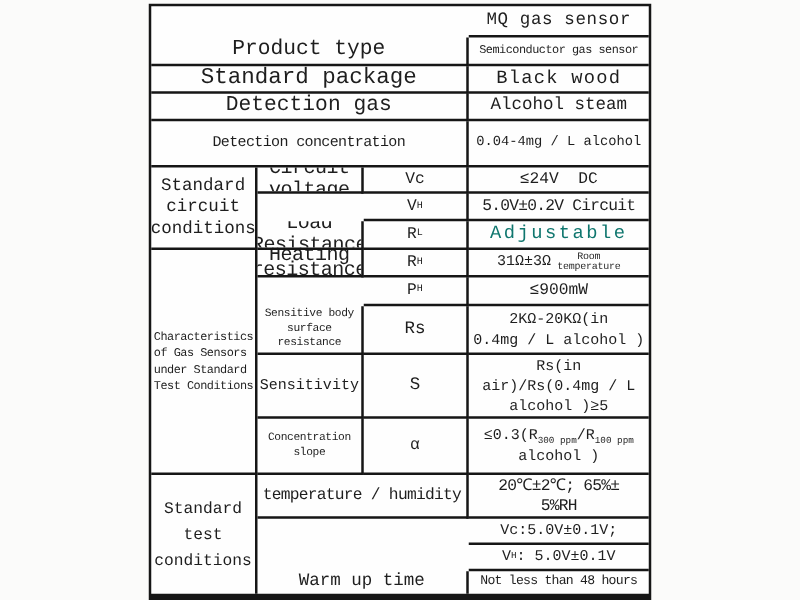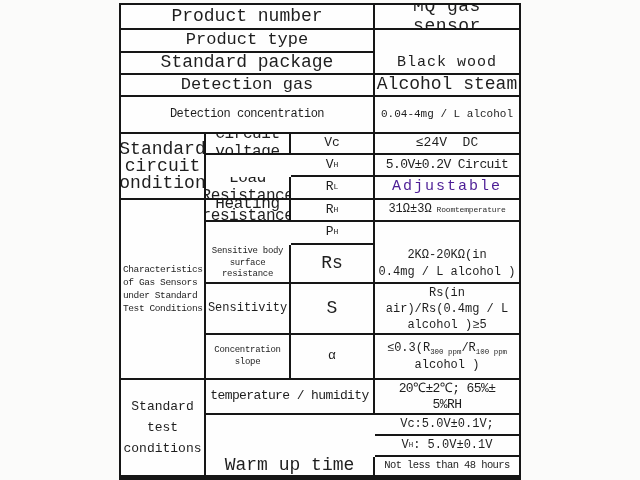--- a/index.html
+++ b/index.html
@@ -57,7 +57,6 @@
 <div id="screen">
   <div class="tbl">
 
-    <div class="cell f18" style="grid-column:1/4;grid-row:1">Product number</div>
     <div class="cell f14 ls05 nr" style="grid-column:4;grid-row:1">MQ gas sensor</div>
 
     <div class="cell f17" style="grid-column:1/4;grid-row:2">Product type</div>

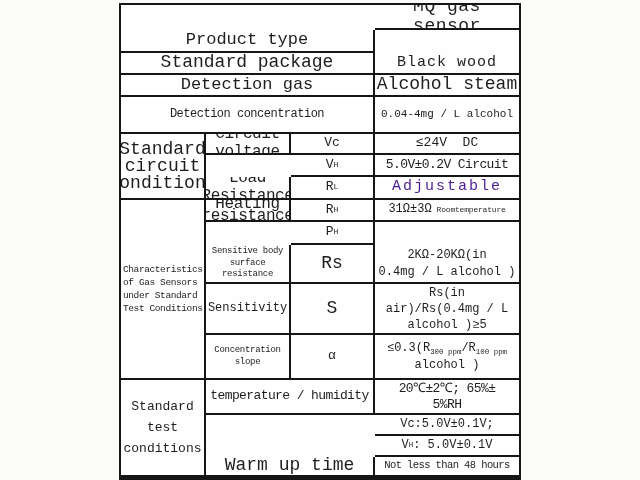--- a/index.html
+++ b/index.html
@@ -30,7 +30,7 @@
   .col{flex-direction:column}
   .leftalign{align-items:flex-start;text-align:center;padding-left:2px}
   .f18{font-size:18px}.f17{font-size:17px}.f16{font-size:12px;letter-spacing:-0.5px}
-  .f15{font-size:15px}.f14{font-size:18px}.f13{font-size:13px}.f12{font-size:12px}
+  .f15{font-size:15px}.f14{font-size:14px}.f13{font-size:13px}.f12{font-size:12px}
   .f11{font-size:11px}.f105{font-size:10.5px}
   .f10{font-size:16px;letter-spacing:-0.4px}
   .f95{font-size:9.5px;letter-spacing:-0.4px}

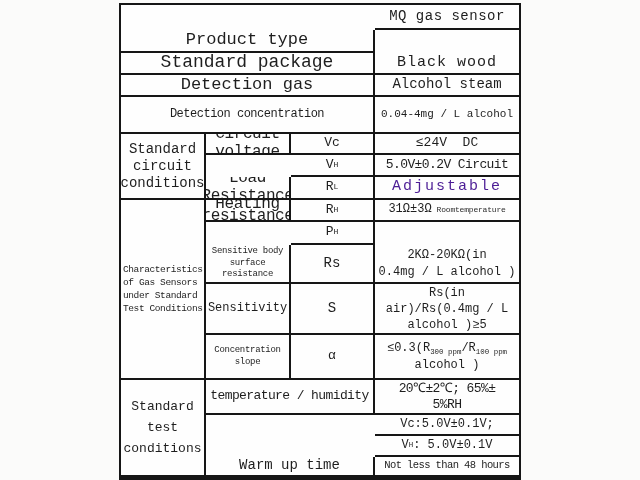--- a/index.html
+++ b/index.html
@@ -60,6 +60,7 @@
     <div class="cell f14 ls05 nr" style="grid-column:4;grid-row:1">MQ gas sensor</div>
 
     <div class="cell f17" style="grid-column:1/4;grid-row:2">Product type</div>
+    <div class="cell f95 nr" style="grid-column:4;grid-row:2">Semiconductor gas sensor</div>
 
     <div class="cell f18" style="grid-column:1/4;grid-row:3">Standard package</div>
     <div class="cell f17" style="grid-column:1/4;grid-row:4">Detection gas</div>

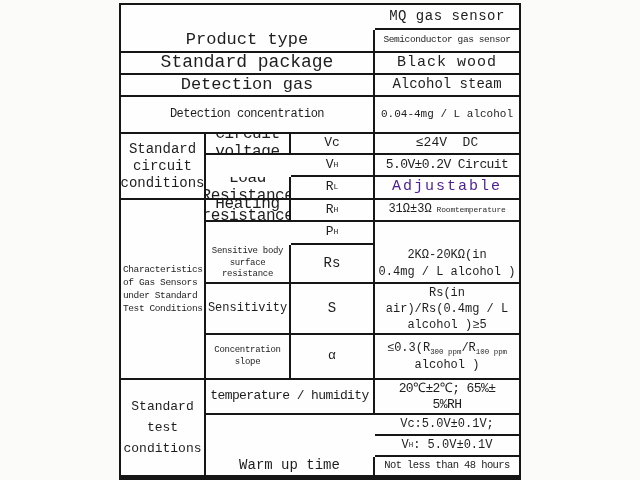--- a/index.html
+++ b/index.html
@@ -37,7 +37,7 @@
   .f9{font-size:9px;letter-spacing:-0.3px}
   .ls05{letter-spacing:0.5px}.ls1{letter-spacing:1px}.ls2{letter-spacing:2px}
   .tight{letter-spacing:-0.6px}
-  .gray{color:#4c1d95}
+  .gray{color:#0f766e}
   .pre{white-space:pre}
   .lh17 span{display:block;line-height:17px}
   .lh21 span{display:block;line-height:21px}

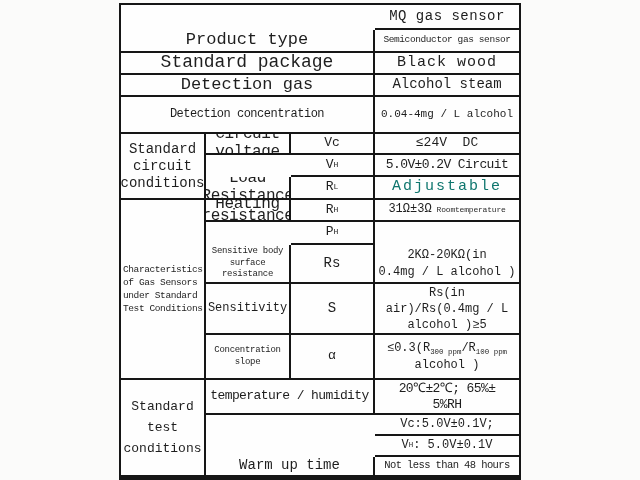--- a/index.html
+++ b/index.html
@@ -47,7 +47,7 @@
   .vlines span{display:block;line-height:16px}
   .vlines17 span{display:block;line-height:17px}
   sub{font-size:0.62em;line-height:1;white-space:pre}
-  .note{display:flex;flex-direction:row;margin-left:5px;font-size:8px;line-height:8px;color:#2c2c2c;letter-spacing:-0.2px}
+  .note{display:flex;flex-direction:column;margin-left:5px;font-size:8px;line-height:8px;color:#2c2c2c;letter-spacing:-0.2px}
   .hr-main{font-size:12px;white-space:pre}
   .slopeline{white-space:pre;font-size:12px;line-height:16px}
 </style>

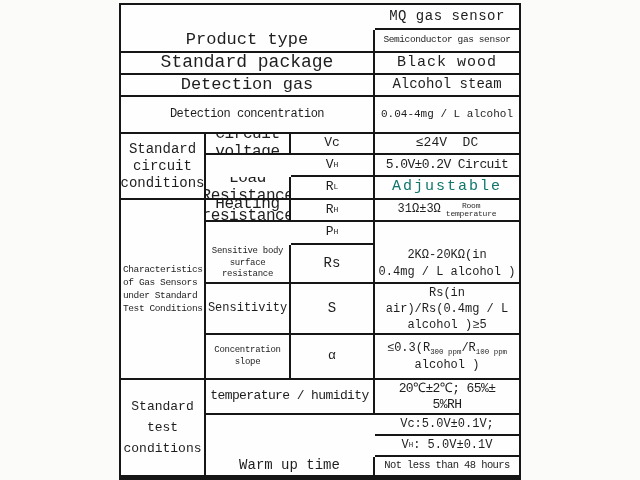--- a/index.html
+++ b/index.html
@@ -124,6 +124,7 @@
         <span>P</span>
         <sub>H</sub>
       </div>
+    <div class="cell f13 nr" style="grid-column:4;grid-row:10">≤900mW</div>
 
     <div class="cell col f9 lh115" style="grid-column:2;grid-row:11">
       <span>Sensitive body</span>

